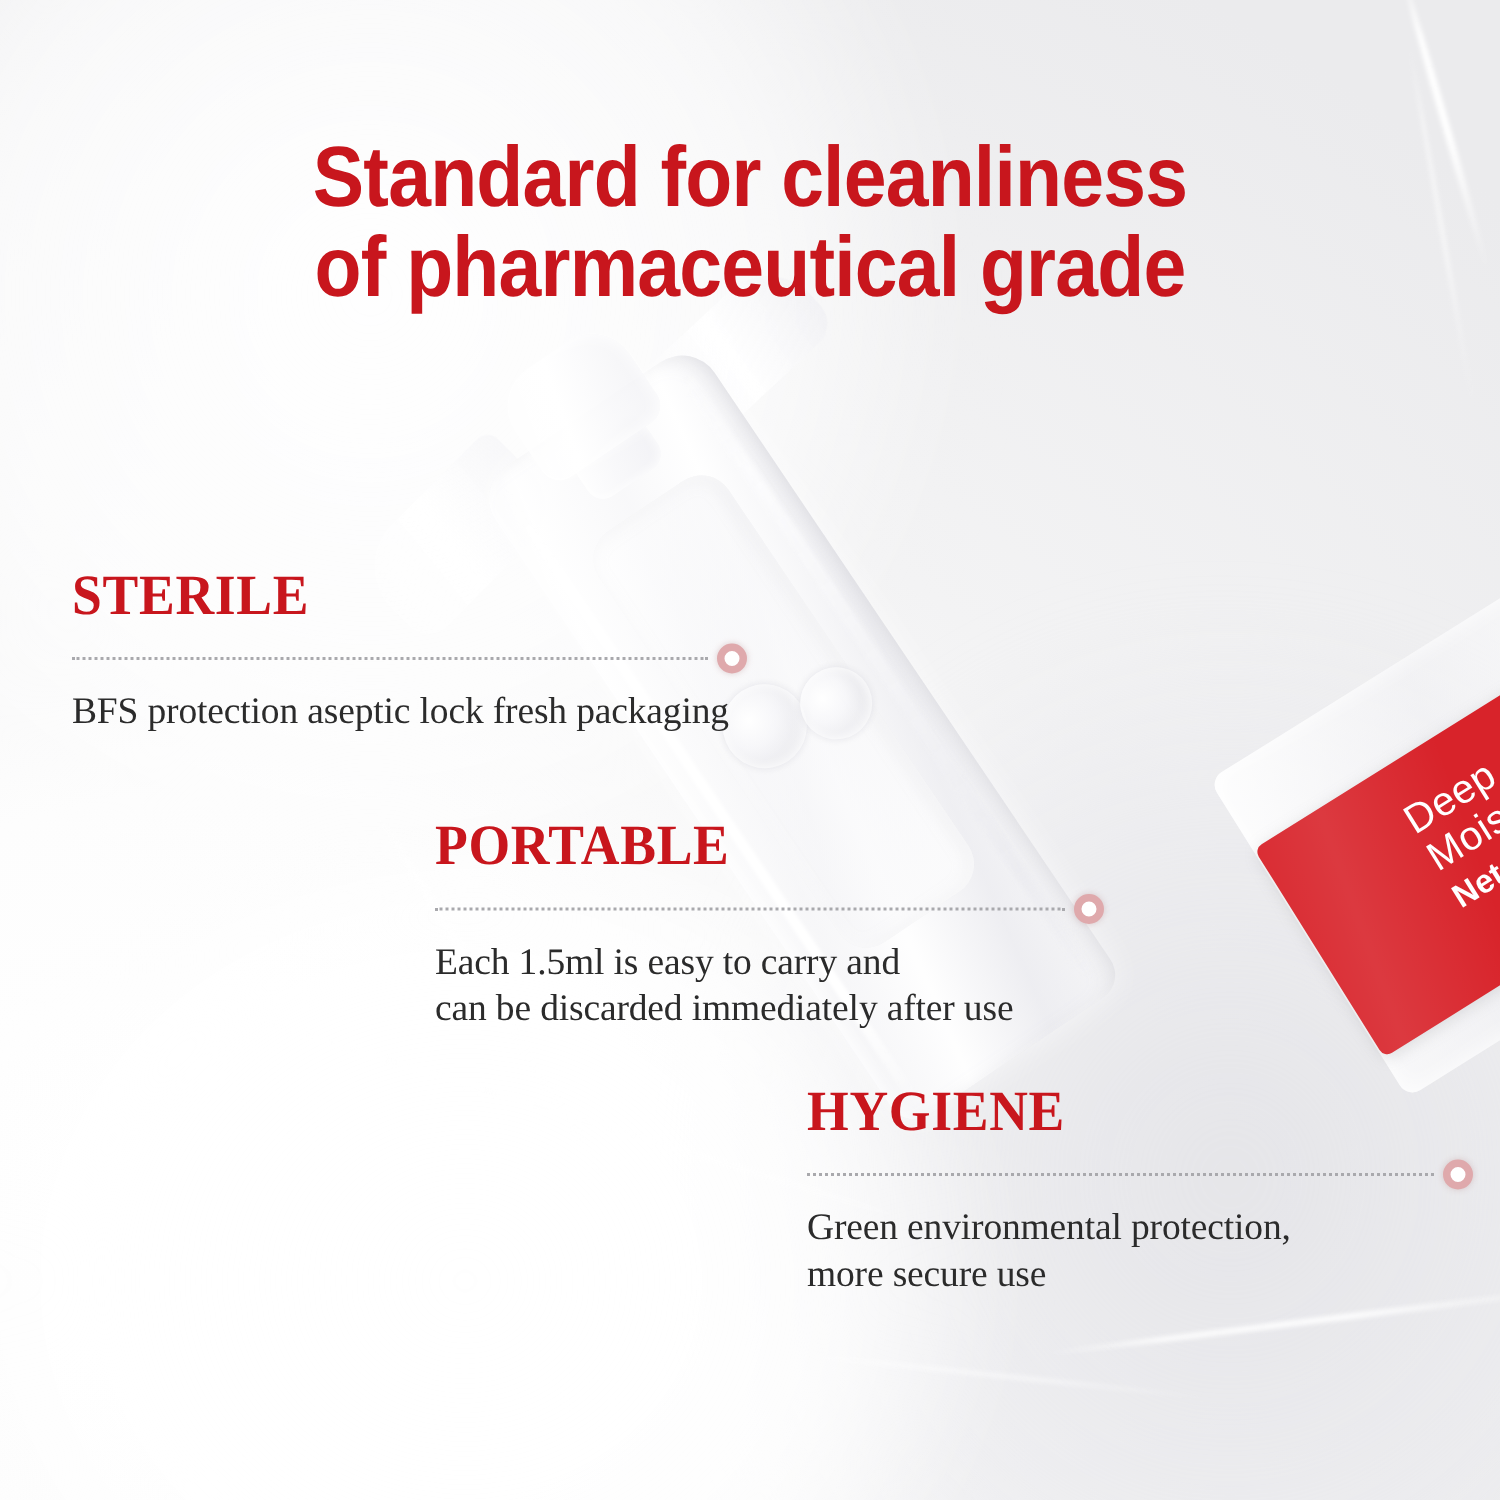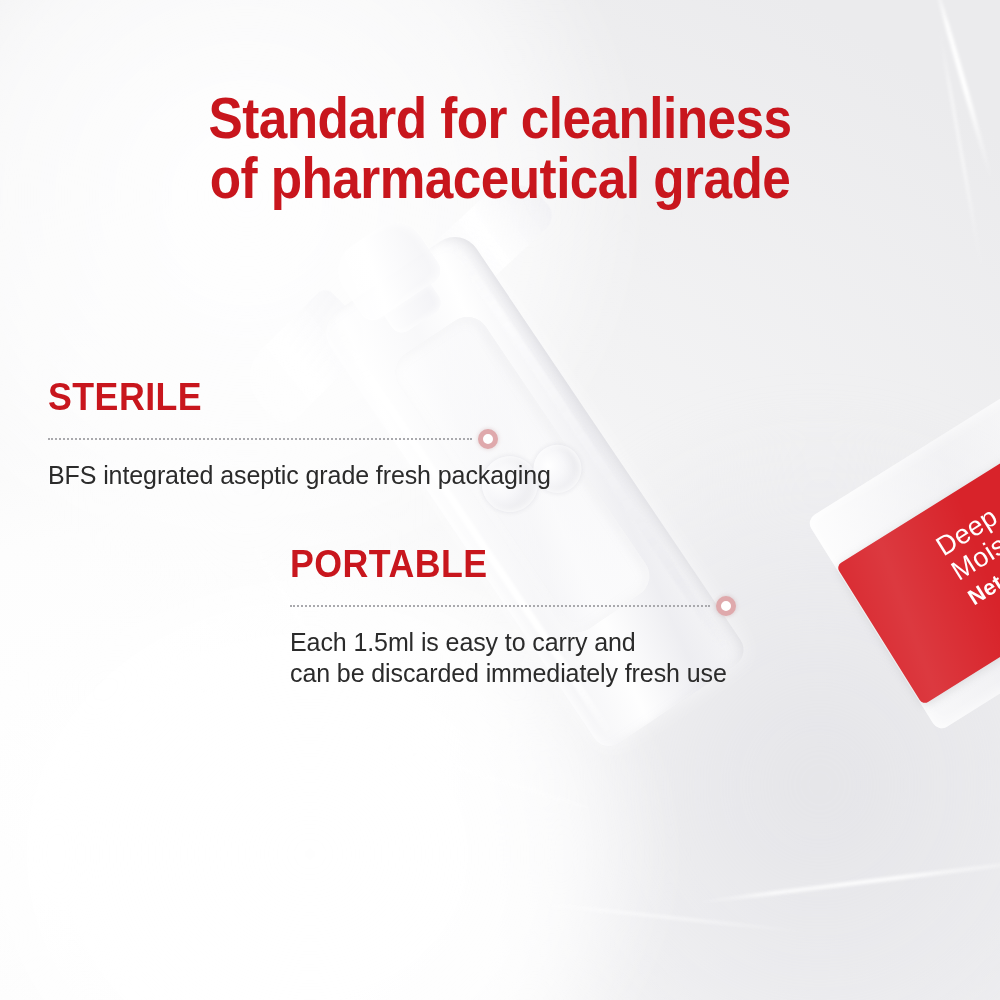--- a/index.html
+++ b/index.html
@@ -293,6 +293,7 @@
   
   .feature {
     position: absolute;
+    font-family: Liberation Serif, serif;
   }
   .feature-title {
     color: #c8161d;

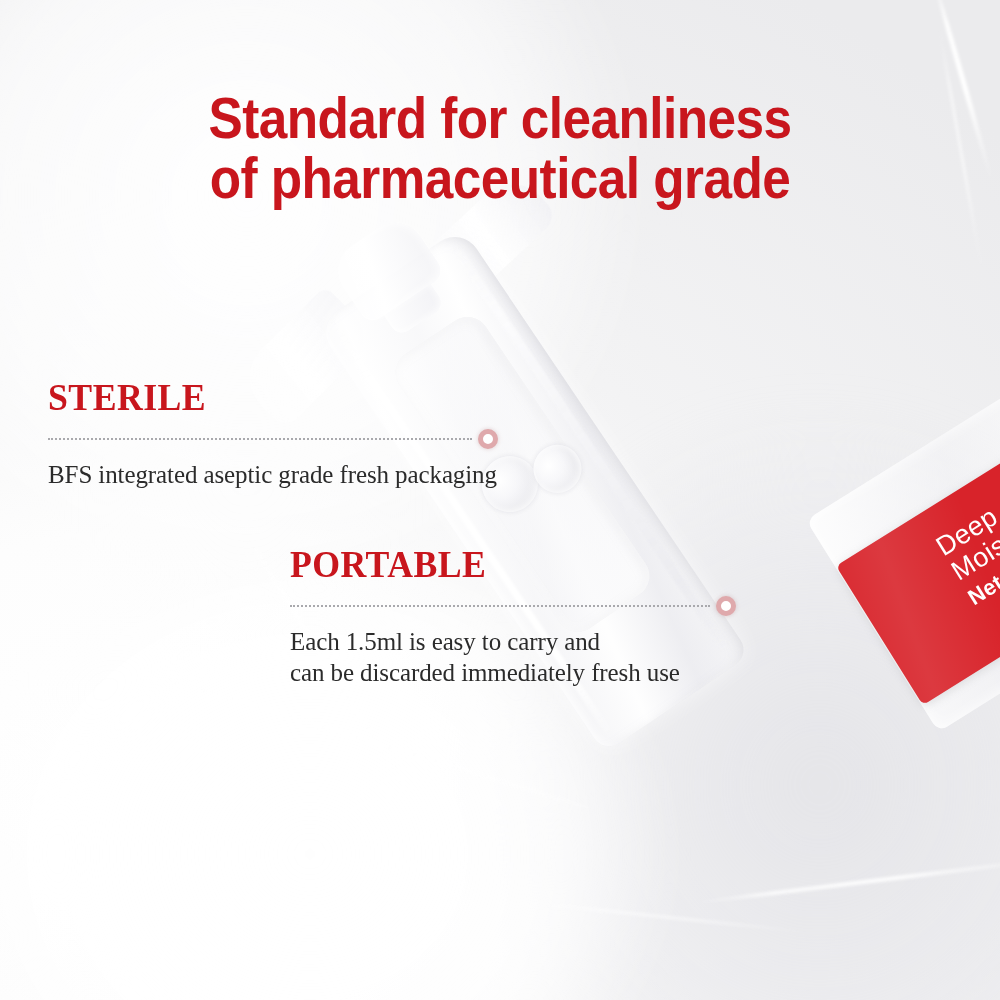--- a/index.html
+++ b/index.html
@@ -400,7 +400,7 @@
       <div class="rule-dots"></div>
       <div class="rule-dot"></div>
     </div>
-    <div class="feature-body">BFS integrated aseptic grade fresh packaging</div>
+    <div class="feature-body">BFS protection aseptic lock fresh packaging</div>
   </div>
 
   <div class="feature" id="feature-portable">

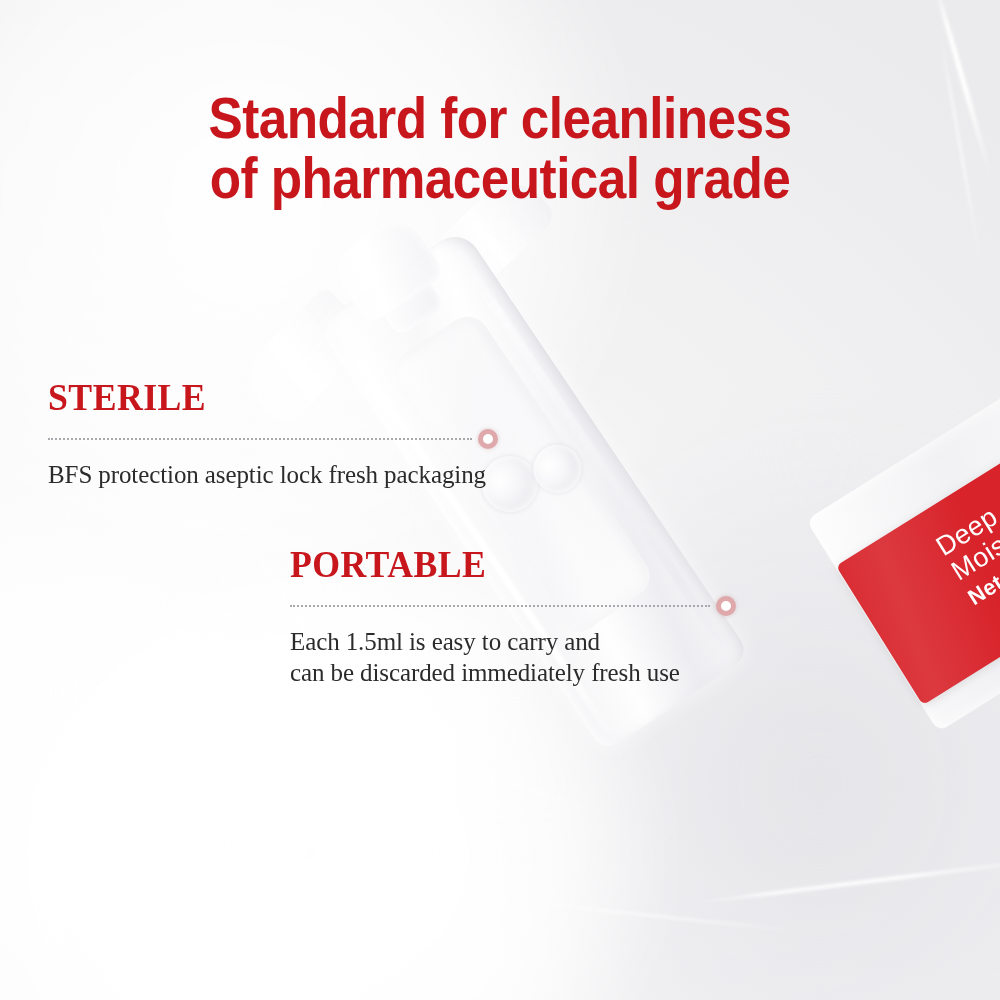--- a/index.html
+++ b/index.html
@@ -410,7 +410,7 @@
       <div class="rule-dot"></div>
     </div>
     <div class="feature-body">Each 1.5ml is easy to carry and
-can be discarded immediately fresh use</div>
+can be discarded immediately after use</div>
   </div>
 
 

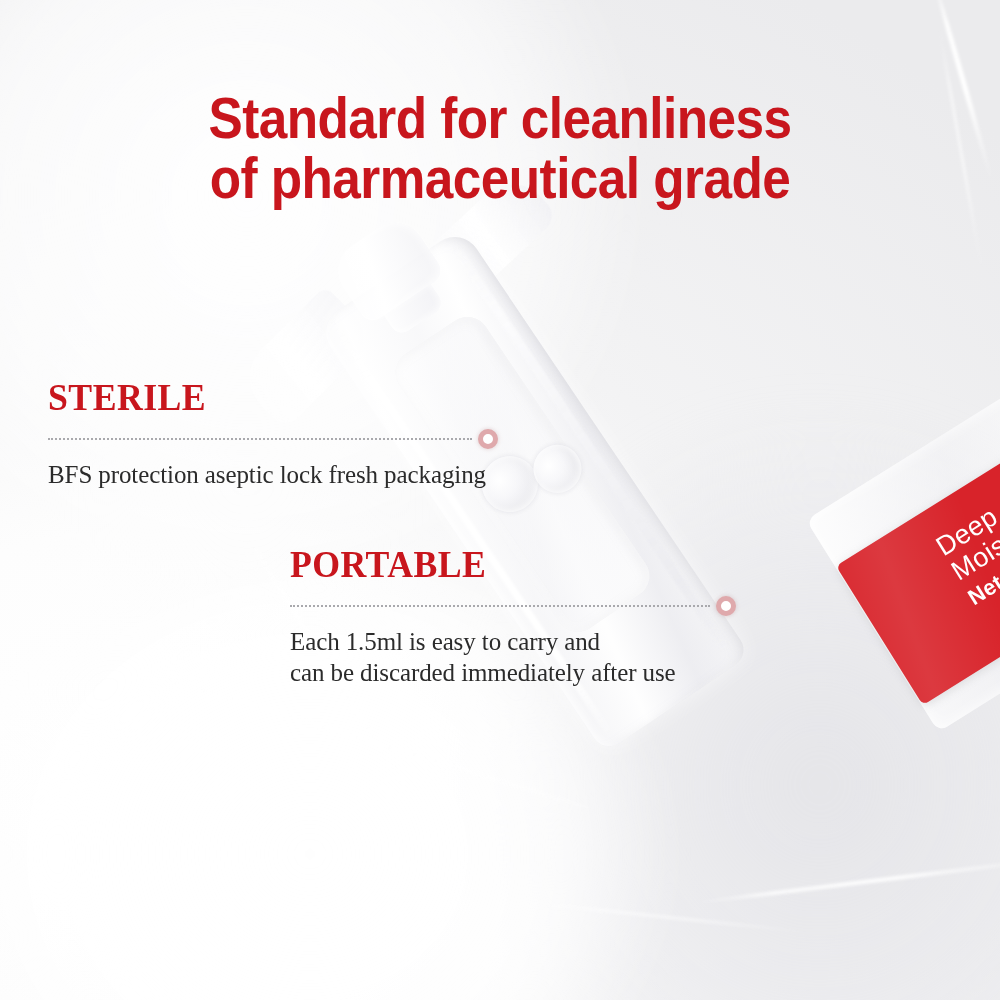--- a/index.html
+++ b/index.html
@@ -413,6 +413,15 @@
 can be discarded immediately after use</div>
   </div>
 
+  <div class="feature" id="feature-hygiene">
+    <div class="feature-title">HYGIENE</div>
+    <div class="feature-rule">
+      <div class="rule-dots"></div>
+      <div class="rule-dot"></div>
+    </div>
+    <div class="feature-body">Green environmental protection,
+more secure use</div>
+  </div>
 
 </div>
 

